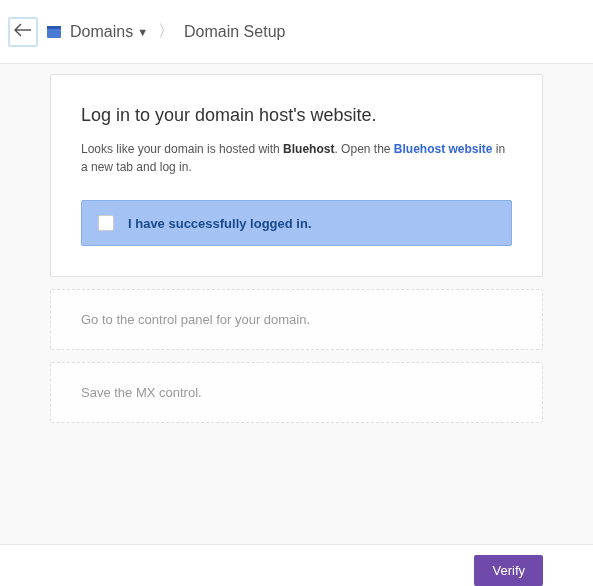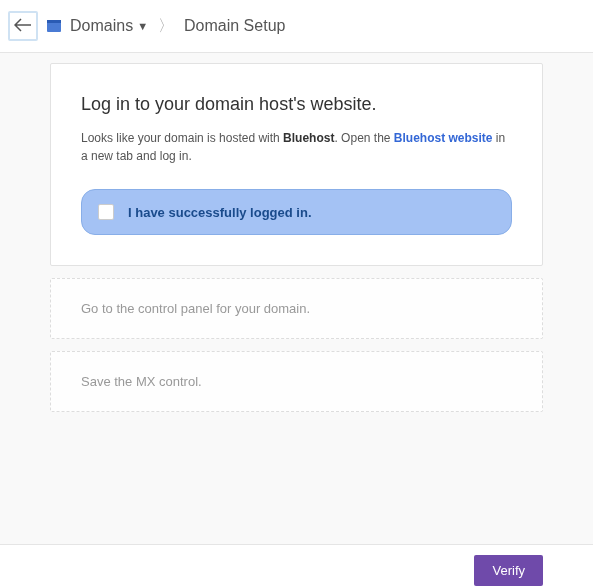--- a/index.html
+++ b/index.html
@@ -14,7 +14,7 @@
     .topbar {
       display: flex;
       align-items: center;
-      height: 53px;
+      height: 64px;
       padding: 16px 8px;
       background: #fff;
       border-bottom: 1px solid #e5e5e5;

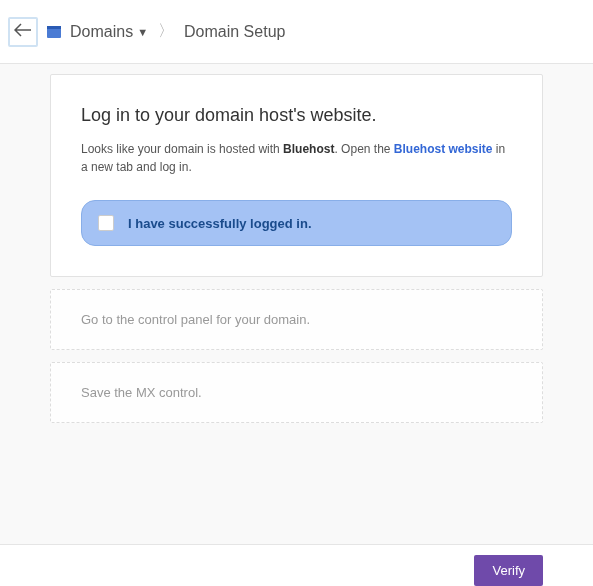--- a/index.html
+++ b/index.html
@@ -94,7 +94,7 @@
     .checkbox-row {
       background: #a4c2f4;
       border: 1px solid #88aee8;
-      border-radius: 14px;
+      border-radius: 2px;
       padding: 14px 16px;
       display: flex;
       align-items: center;

